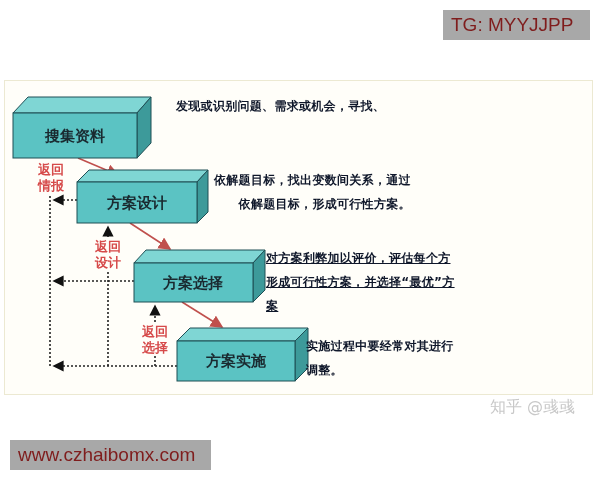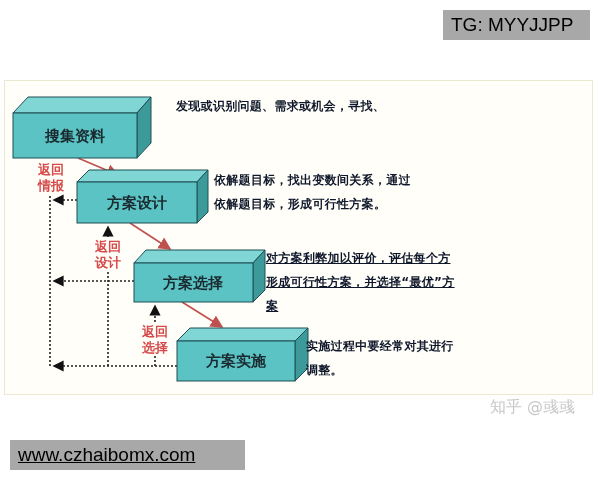--- a/index.html
+++ b/index.html
@@ -5,7 +5,7 @@
   html, body { margin:0; padding:0; }
   body { width:600px; height:480px; background:#ffffff; position:relative; overflow:hidden;
          font-family:"DejaVu Sans", "Liberation Sans", sans-serif; }
-  .badge { position:absolute; background:#a8a8a8; color:#000000; font-family:"Liberation Sans", sans-serif;
+  .badge { position:absolute; background:#a8a8a8; color:#7f1d1d; font-family:"Liberation Sans", sans-serif;
            font-size:19px; line-height:30px; padding:0 8px; box-sizing:border-box; }
   #tg-badge { left:443px; top:10px; width:147px; height:30px; }
   #site-badge { left:10px; top:440px; width:235px; height:30px;text-decoration:underline; }

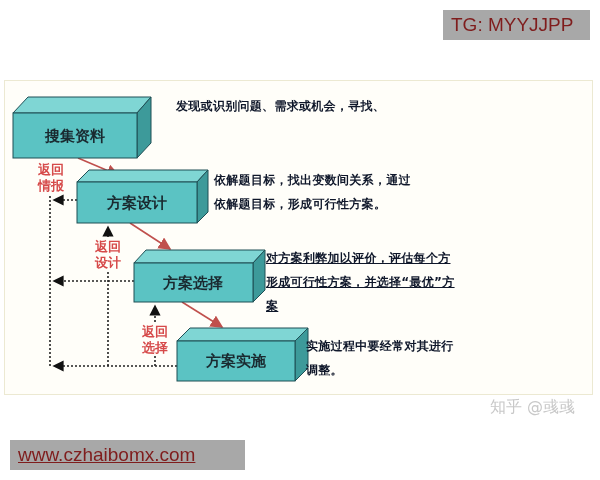--- a/index.html
+++ b/index.html
@@ -103,7 +103,7 @@
 <div class="desc" style="left:176px; top:94px;">
   <div>发现或识别问题、需求或机会，寻找、</div>
 </div>
-<div class="desc" style="left:214px; top:168px;">
+<div class="desc" style="left:214px; top:168px;text-align:right;">
   <div>依解题目标，找出变数间关系，通过</div>
   <div>依解题目标，形成可行性方案。</div>
 </div>

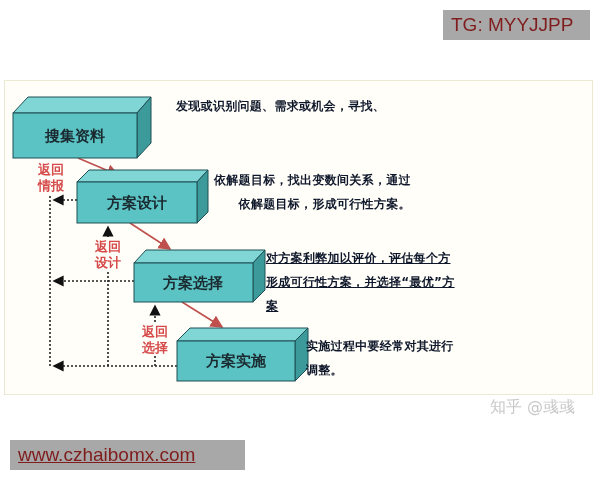--- a/index.html
+++ b/index.html
@@ -8,7 +8,7 @@
   .badge { position:absolute; background:#a8a8a8; color:#7f1d1d; font-family:"Liberation Sans", sans-serif;
            font-size:19px; line-height:30px; padding:0 8px; box-sizing:border-box; }
   #tg-badge { left:443px; top:10px; width:147px; height:30px; }
-  #site-badge { left:10px; top:440px; width:235px; height:30px;text-decoration:underline; }
+  #site-badge { left:10px; top:440px; width:201px; height:30px; }
   #frame { position:absolute; left:4px; top:80px; width:589px; height:315px;
            background:#fffef9; border:1px solid #ece9d2; box-sizing:border-box; }
   svg#diagram { position:absolute; left:0; top:0; }

